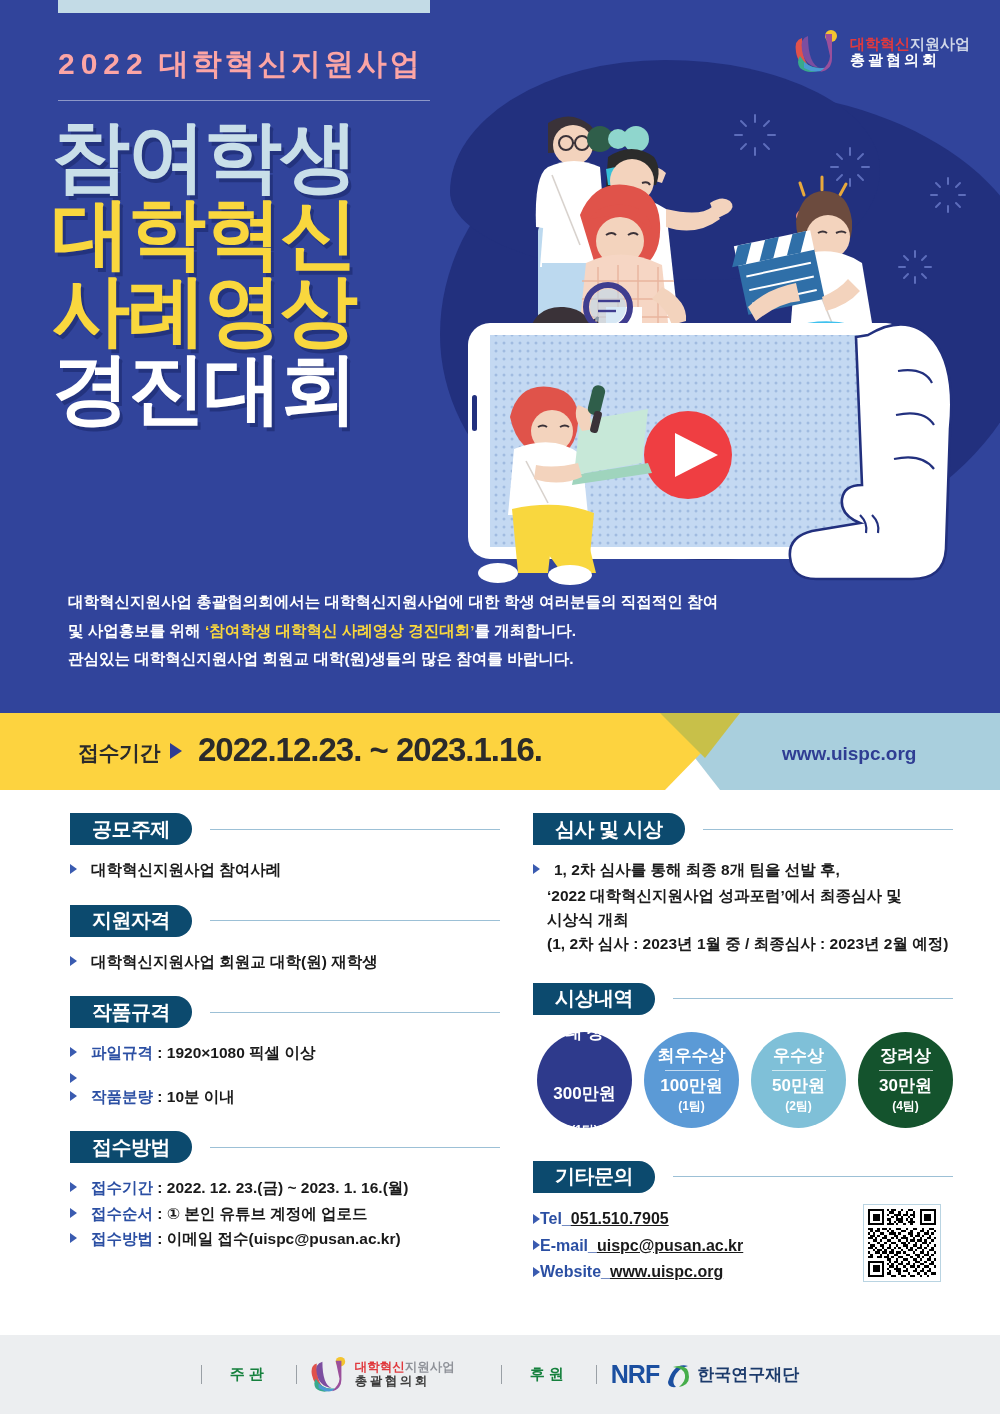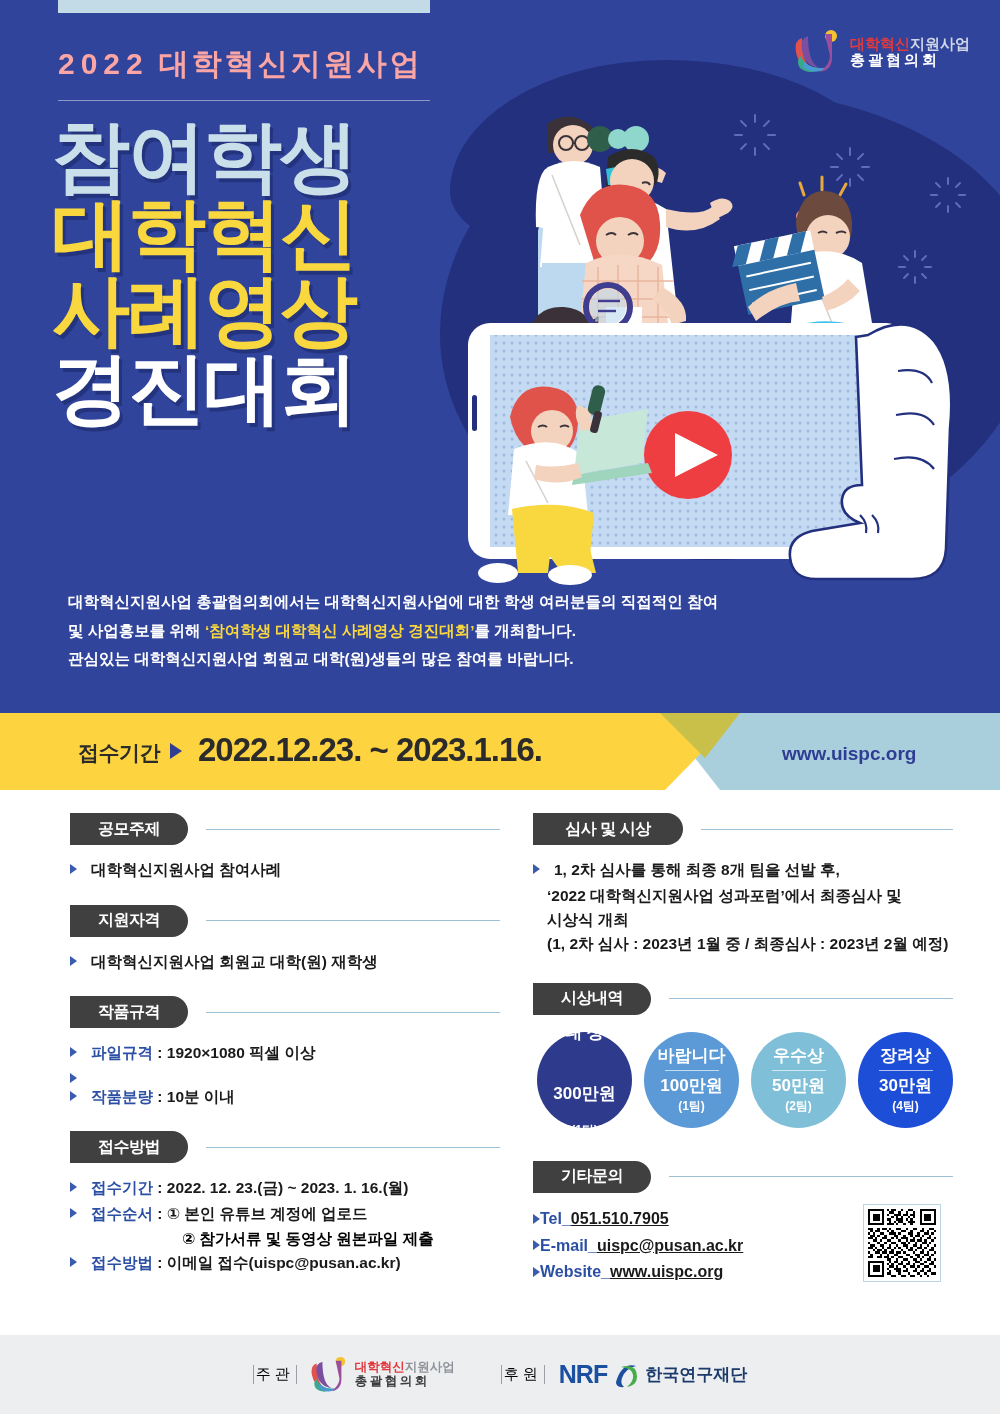--- a/index.html
+++ b/index.html
@@ -114,9 +114,9 @@
   .sec-head { position:relative; height:34px; display:flex; align-items:center; }
   .tab {
     height:32px; min-width:118px; padding:0 22px;
-    background:#404040; border-radius:0 16px 16px 0;
+    background:#0c4a6e; border-radius:0 16px 16px 0;
     display:flex; align-items:center; justify-content:center;
-    color:#ffffff; font-size:16px; font-weight:bold; letter-spacing:-0.5px;
+    color:#ffffff; font-size:20px; font-weight:bold; letter-spacing:-0.5px;
     white-space:nowrap;
   }
   .tab.wide { min-width:150px; }

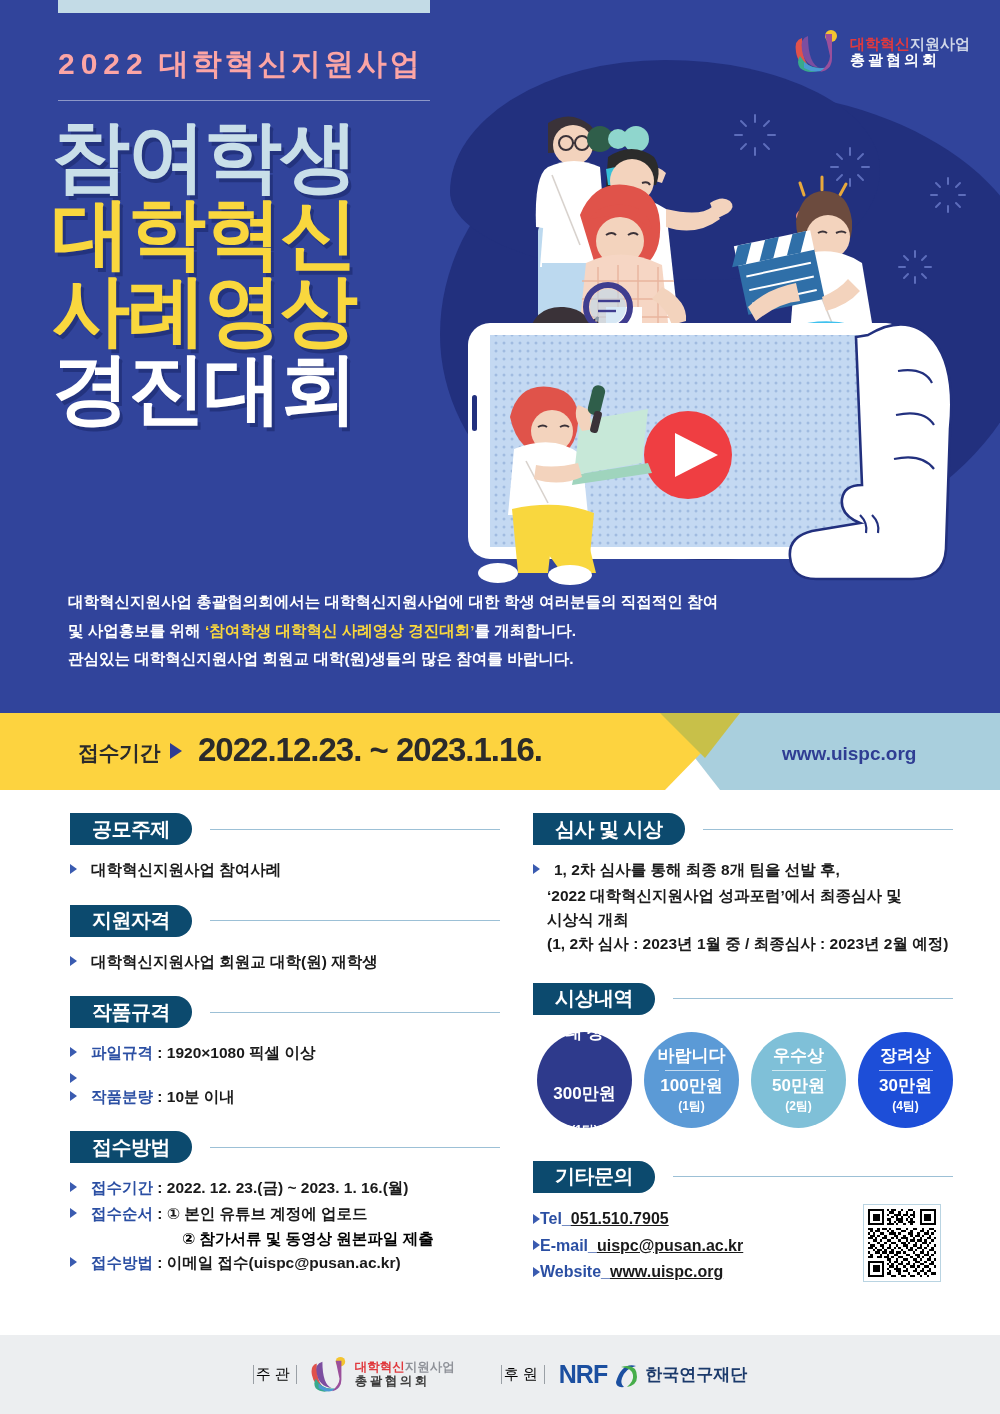--- a/index.html
+++ b/index.html
@@ -559,7 +559,7 @@
             <div class="p-team">(1팀)</div>
           </div>
           <div class="prize" style="background:#5b9ad6;">
-            <div class="p-name">바랍니다</div>
+            <div class="p-name">최우수상</div>
             <div class="p-rule"></div>
             <div class="p-amt">100만원</div>
             <div class="p-team">(1팀)</div>

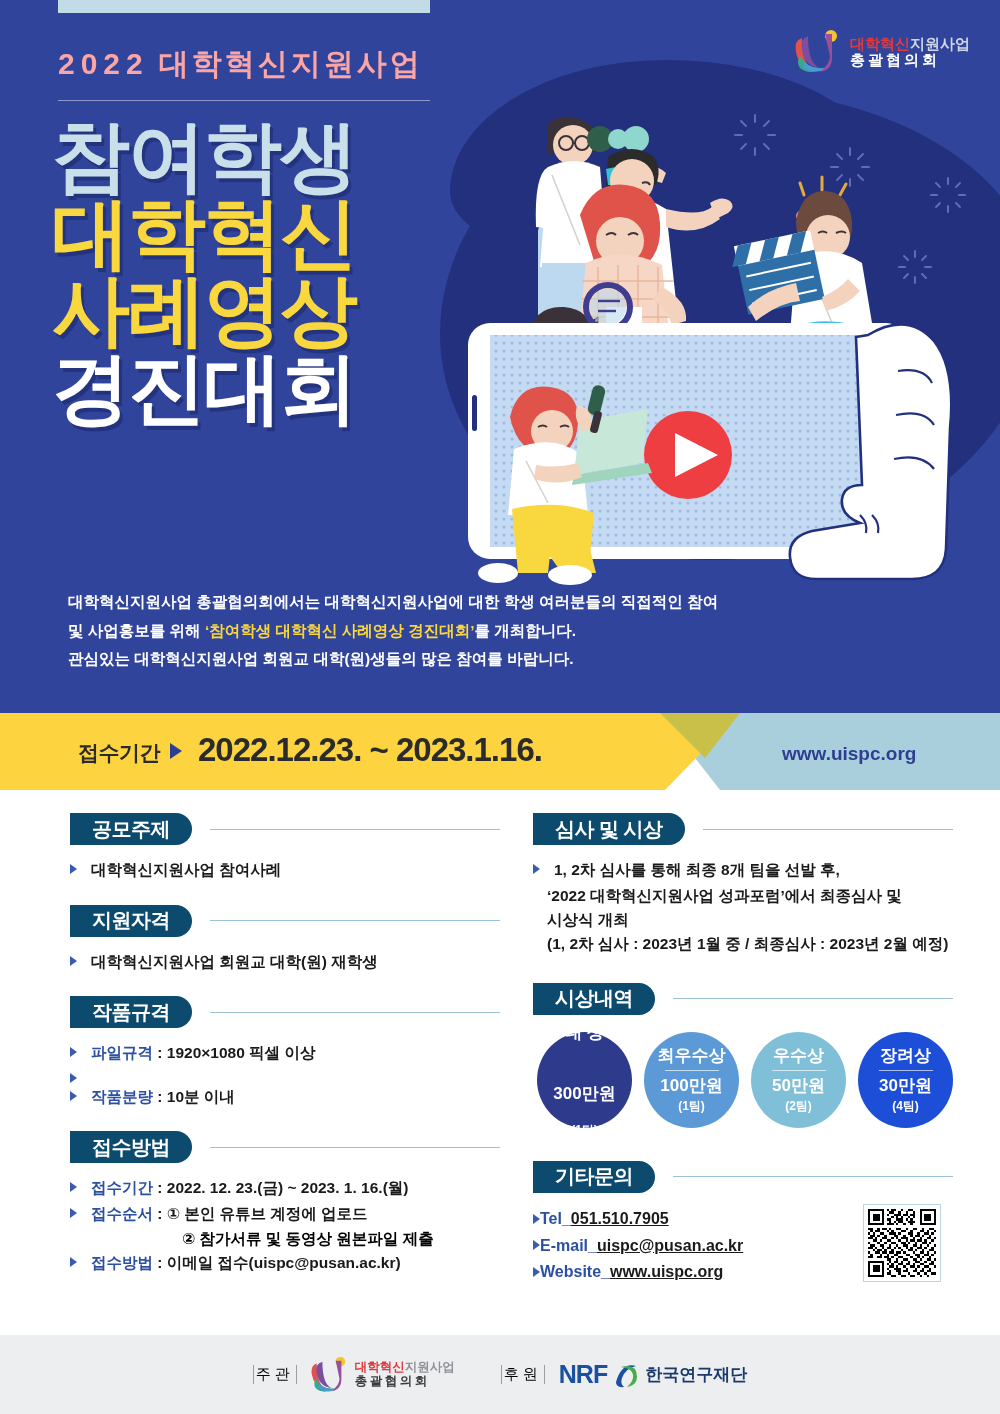--- a/index.html
+++ b/index.html
@@ -570,7 +570,7 @@
             <div class="p-amt">50만원</div>
             <div class="p-team">(2팀)</div>
           </div>
-          <div class="prize" style="background:#1d4ed8;">
+          <div class="prize" style="background:#14532d;">
             <div class="p-name">장려상</div>
             <div class="p-rule"></div>
             <div class="p-amt">30만원</div>

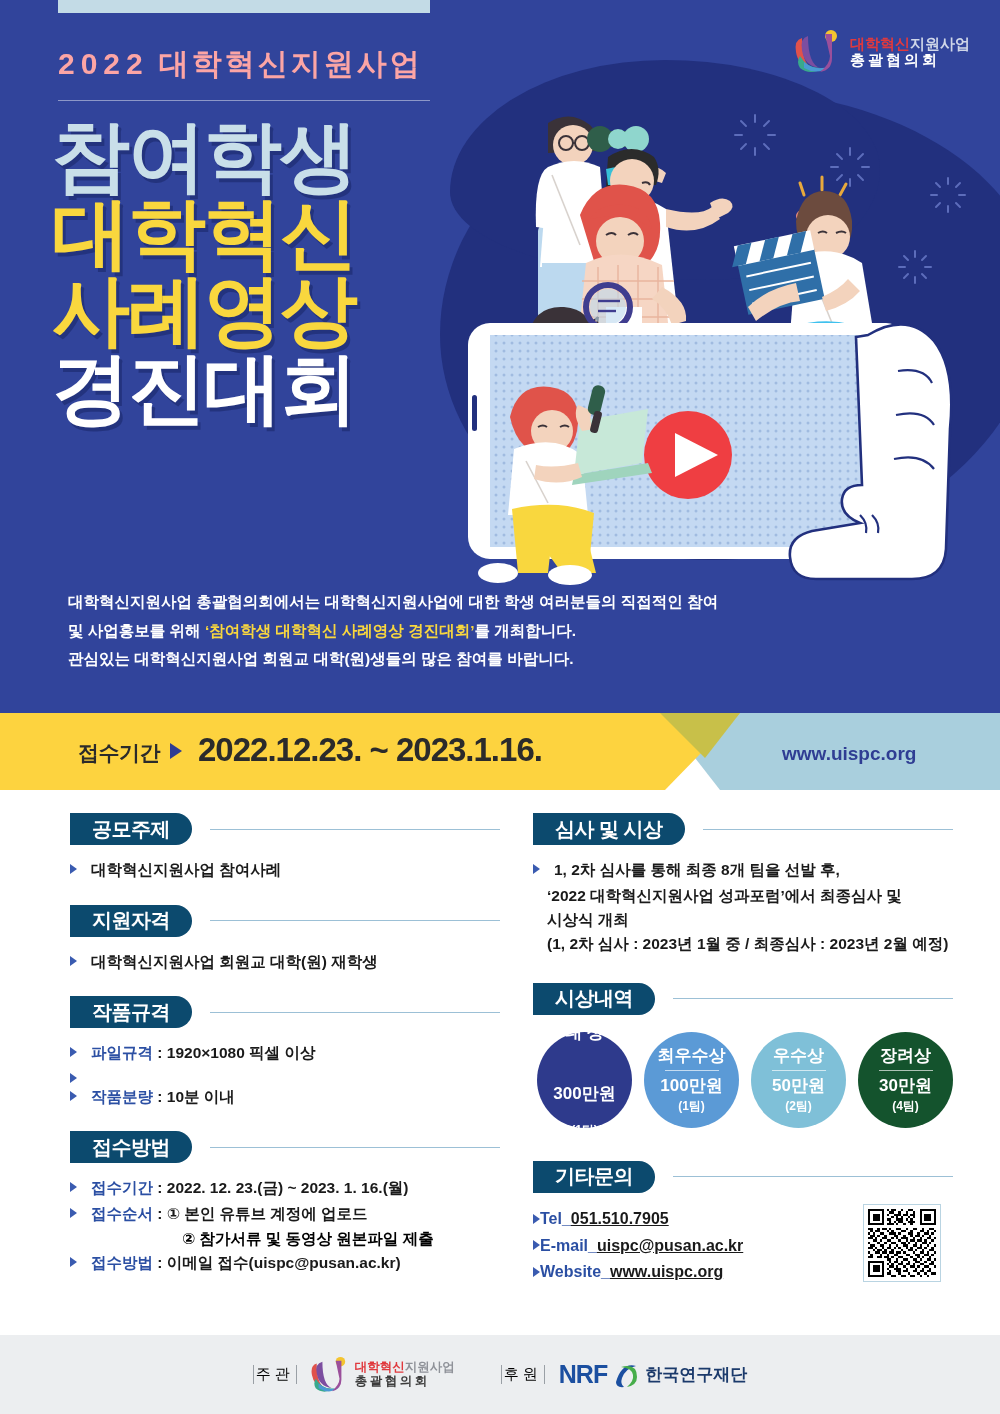--- a/index.html
+++ b/index.html
@@ -519,7 +519,6 @@
             <span class="tri"></span>
             <span class="txt"><span class="lbl">접수순서</span><span> : ① 본인 유튜브 계정에 업로드</span></span>
           </div>
-          <div class="indent">② 참가서류 및 동영상 원본파일 제출</div>
           <div class="bullet-row">
             <span class="tri"></span>
             <span class="txt"><span class="lbl">접수방법</span><span> : 이메일 접수(uispc@pusan.ac.kr)</span></span>

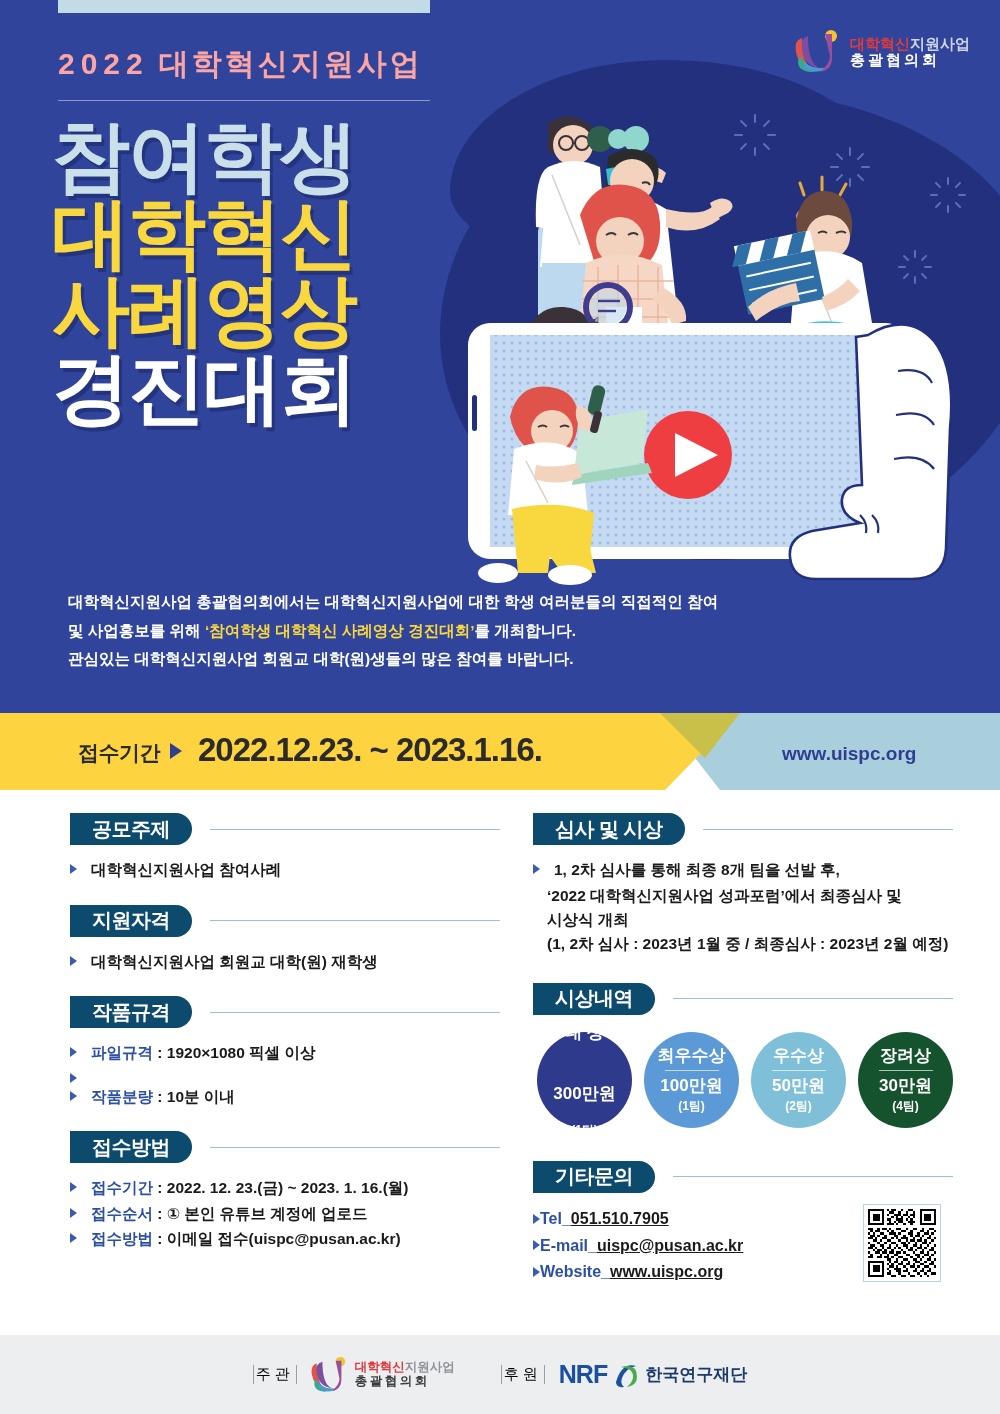--- a/index.html
+++ b/index.html
@@ -179,8 +179,8 @@
   }
   .f-group { display:flex; align-items:center; gap:14px; }
   .f-tag {
-    font-size:15px; font-weight:normal; color:#000000; letter-spacing:4px;
-    padding:0 2px; border-left:1px solid #9aa0a6; border-right:1px solid #9aa0a6;
+    font-size:15px; font-weight:bold; color:#15803d; letter-spacing:4px;
+    padding:0 28px; border-left:1px solid #9aa0a6; border-right:1px solid #9aa0a6;
   }
   .f-logo { display:flex; align-items:center; gap:6px; }
   .f-logo-text { line-height:1.1; }

